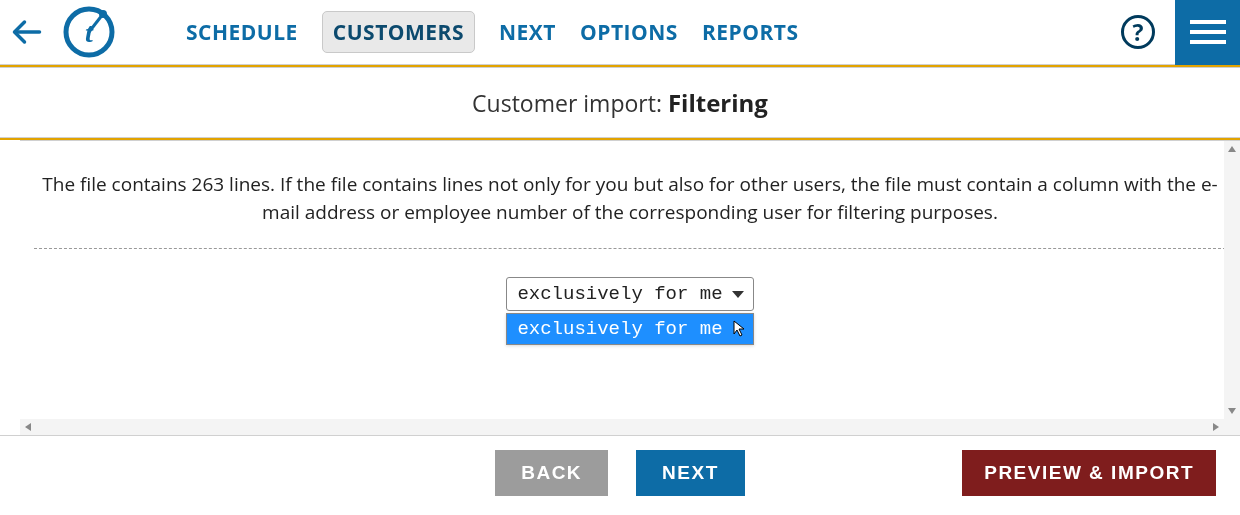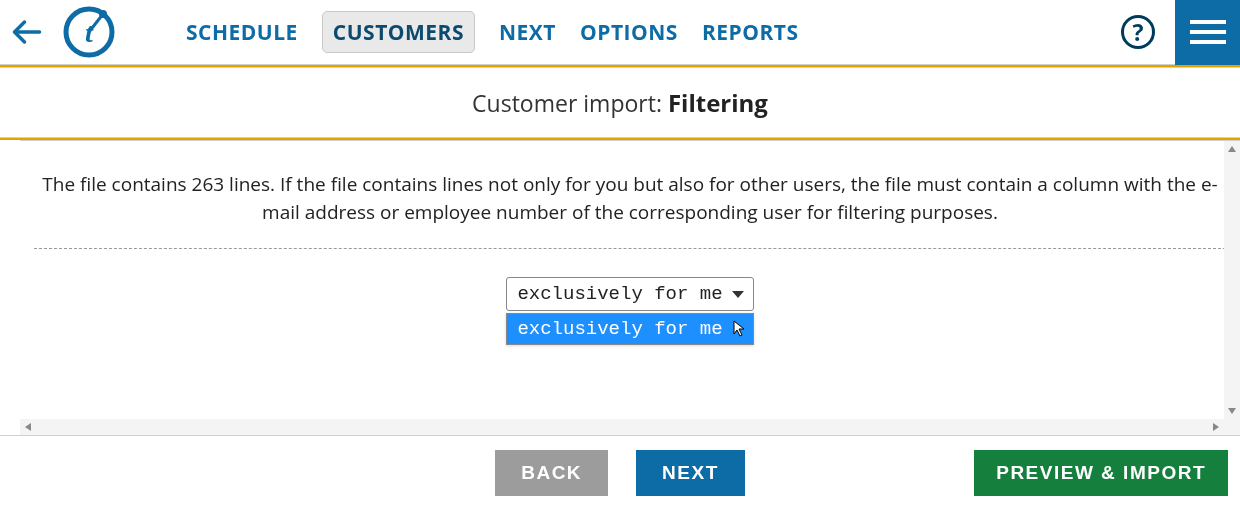--- a/index.html
+++ b/index.html
@@ -271,9 +271,9 @@
       background: #0d6ca6;
     }
     .btn-preview {
-      background: #15803d;
-      position: absolute;
-      right: 12px;
+      background: #7f1d1d;
+      position: absolute;
+      right: 24px;
       padding: 0 22px;
     }
   </style>

